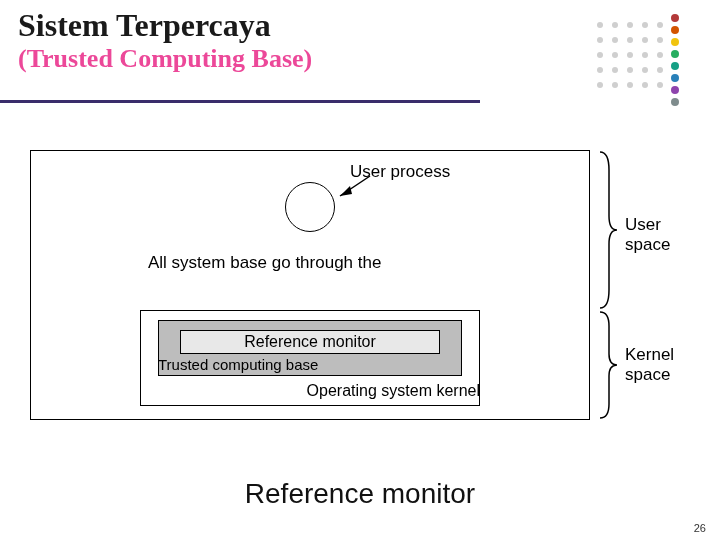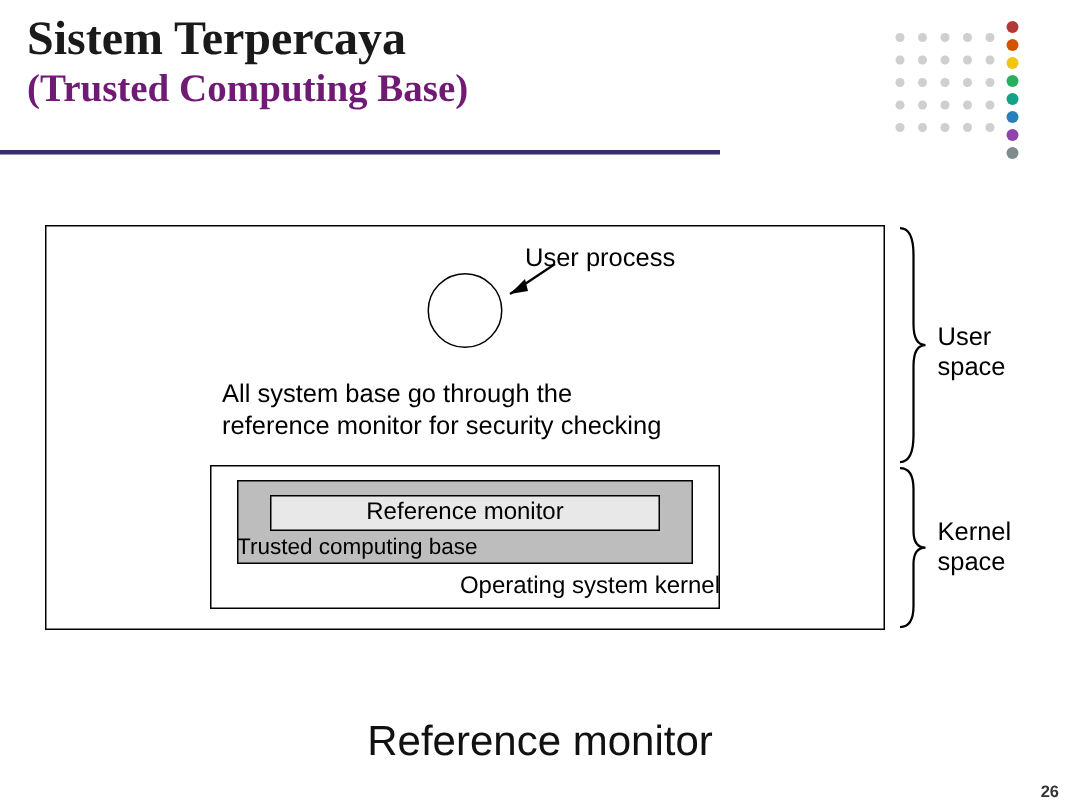--- a/index.html
+++ b/index.html
@@ -26,7 +26,7 @@
   .title-sub {
     font-size: 26px;
     font-weight: bold;
-    color: #701a75;
+    color: #ec4899;
     margin-top: 2px;
     line-height: 1.1;
   }

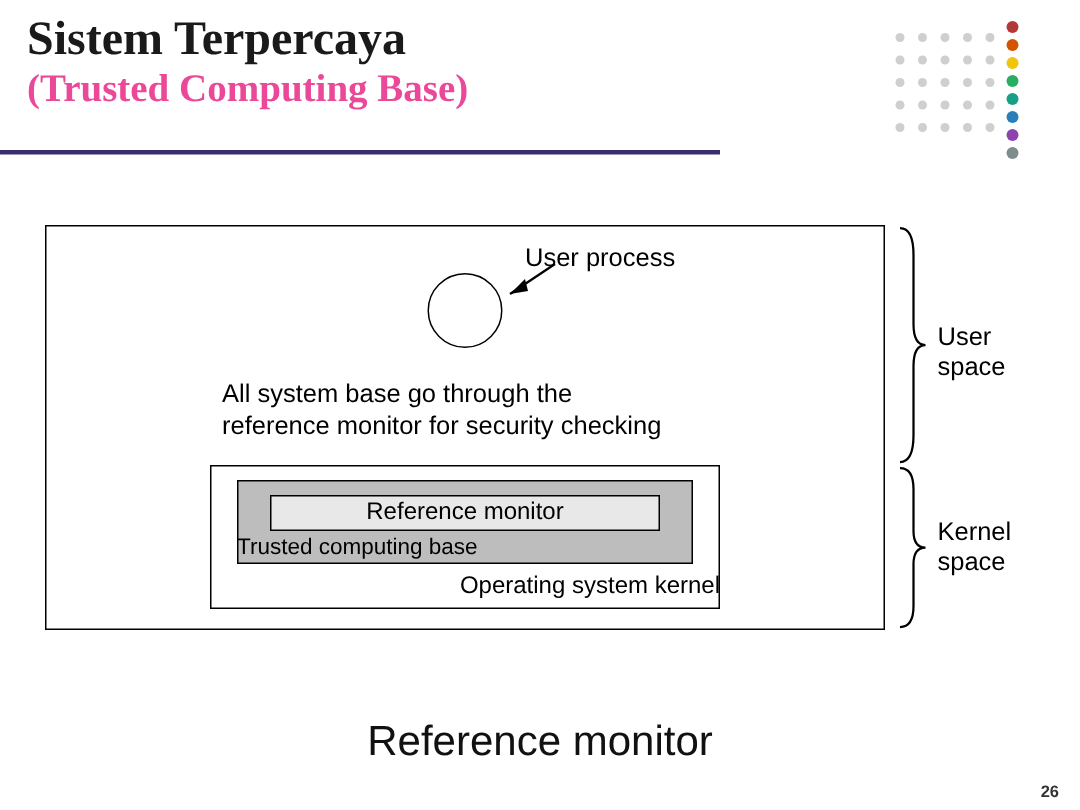--- a/index.html
+++ b/index.html
@@ -229,7 +229,6 @@
 
   <div class="syscall-text">
     <span>All system base go through the</span><br>
-    <span>reference monitor for security checking</span>
   </div>
 
   <div class="kernel-box"></div>

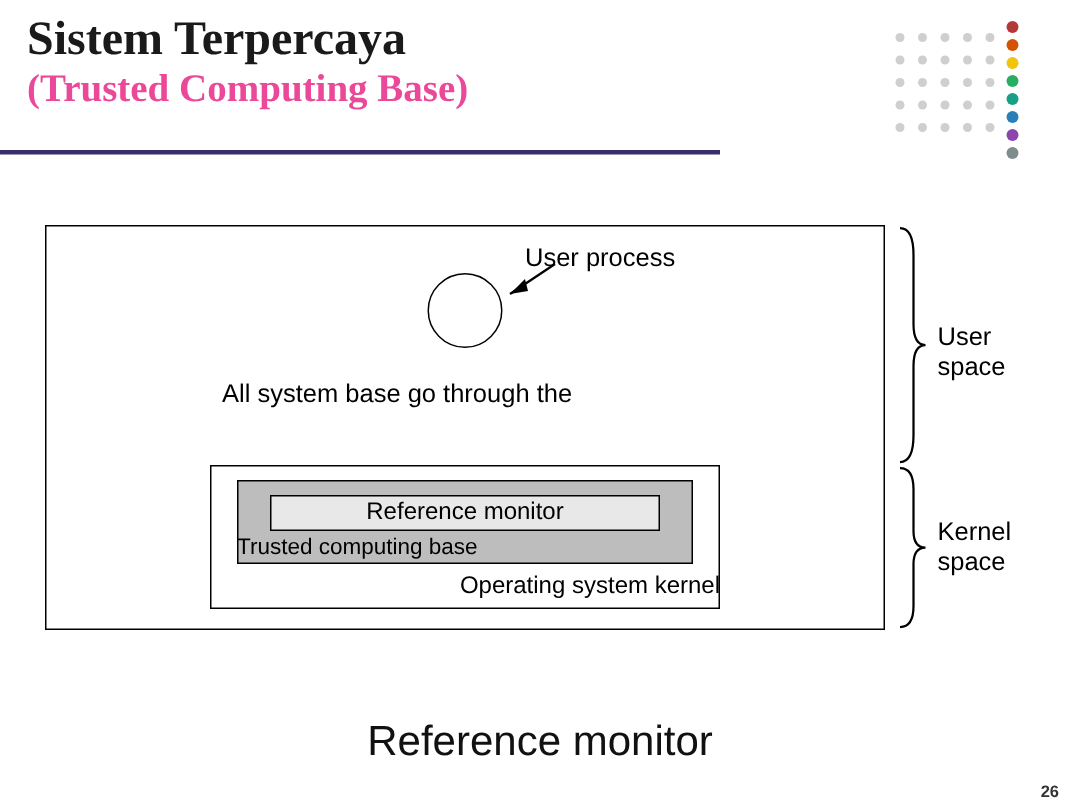--- a/index.html
+++ b/index.html
@@ -164,7 +164,6 @@
     right: 14px;
     font-size: 11px;
     color: #333;
-    font-weight: bold;
   }
 </style>
 </head>

